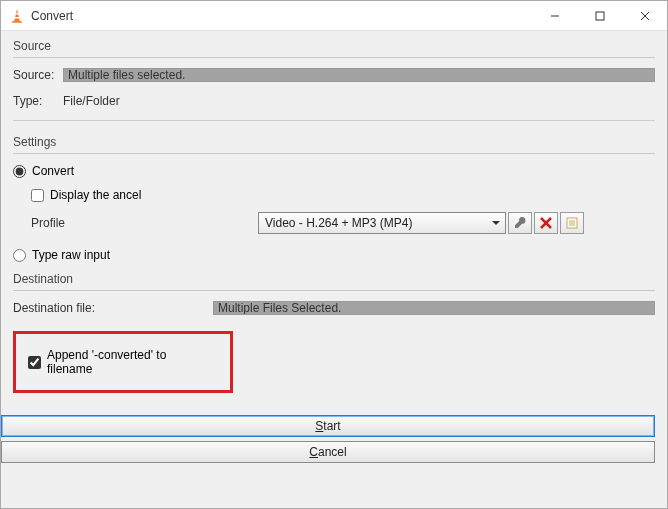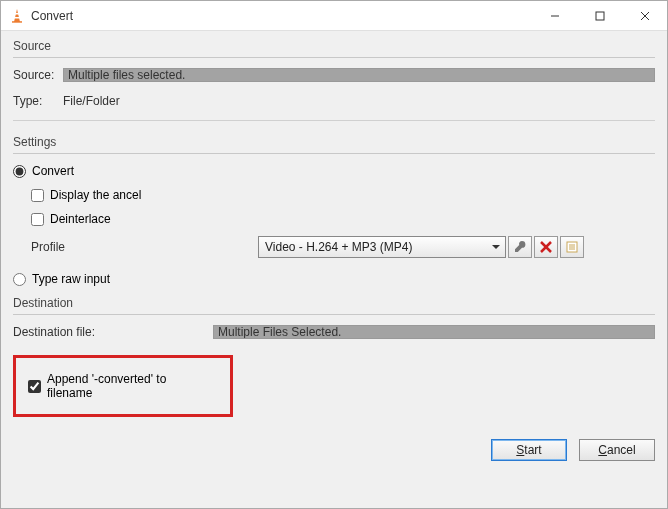--- a/index.html
+++ b/index.html
@@ -128,10 +128,6 @@
       <span>Display the ancel</span>
     </label>
 
-    <label class="check-row indent">
-      <input type="checkbox" style="">
-      <span>Deinterlace</span>
-    </label>
 
     <div class="profile-row">
       <div class="plabel">Profile</div>

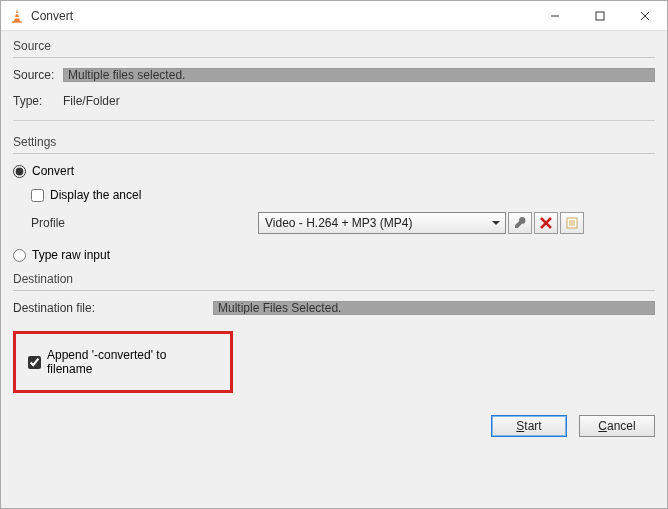--- a/index.html
+++ b/index.html
@@ -56,7 +56,7 @@
 
 .highlight-box { border: 3px solid #d62222; padding: 6px 8px 6px 4px; width: 220px; }
 
-.footer { display: flex; justify-content: flex-end; gap: 12px; padding: 2px 12px 8px 0; }
+.footer { display: flex; justify-content: flex-end; gap: 4px; padding: 2px 12px 8px 0; flex-direction: column; }
 .btn {
   min-width: 76px; height: 22px; border: 1px solid #8a8a8a; background: linear-gradient(#fafafa,#e4e4e4);
   display: flex; align-items: center; justify-content: center; color: #222;

